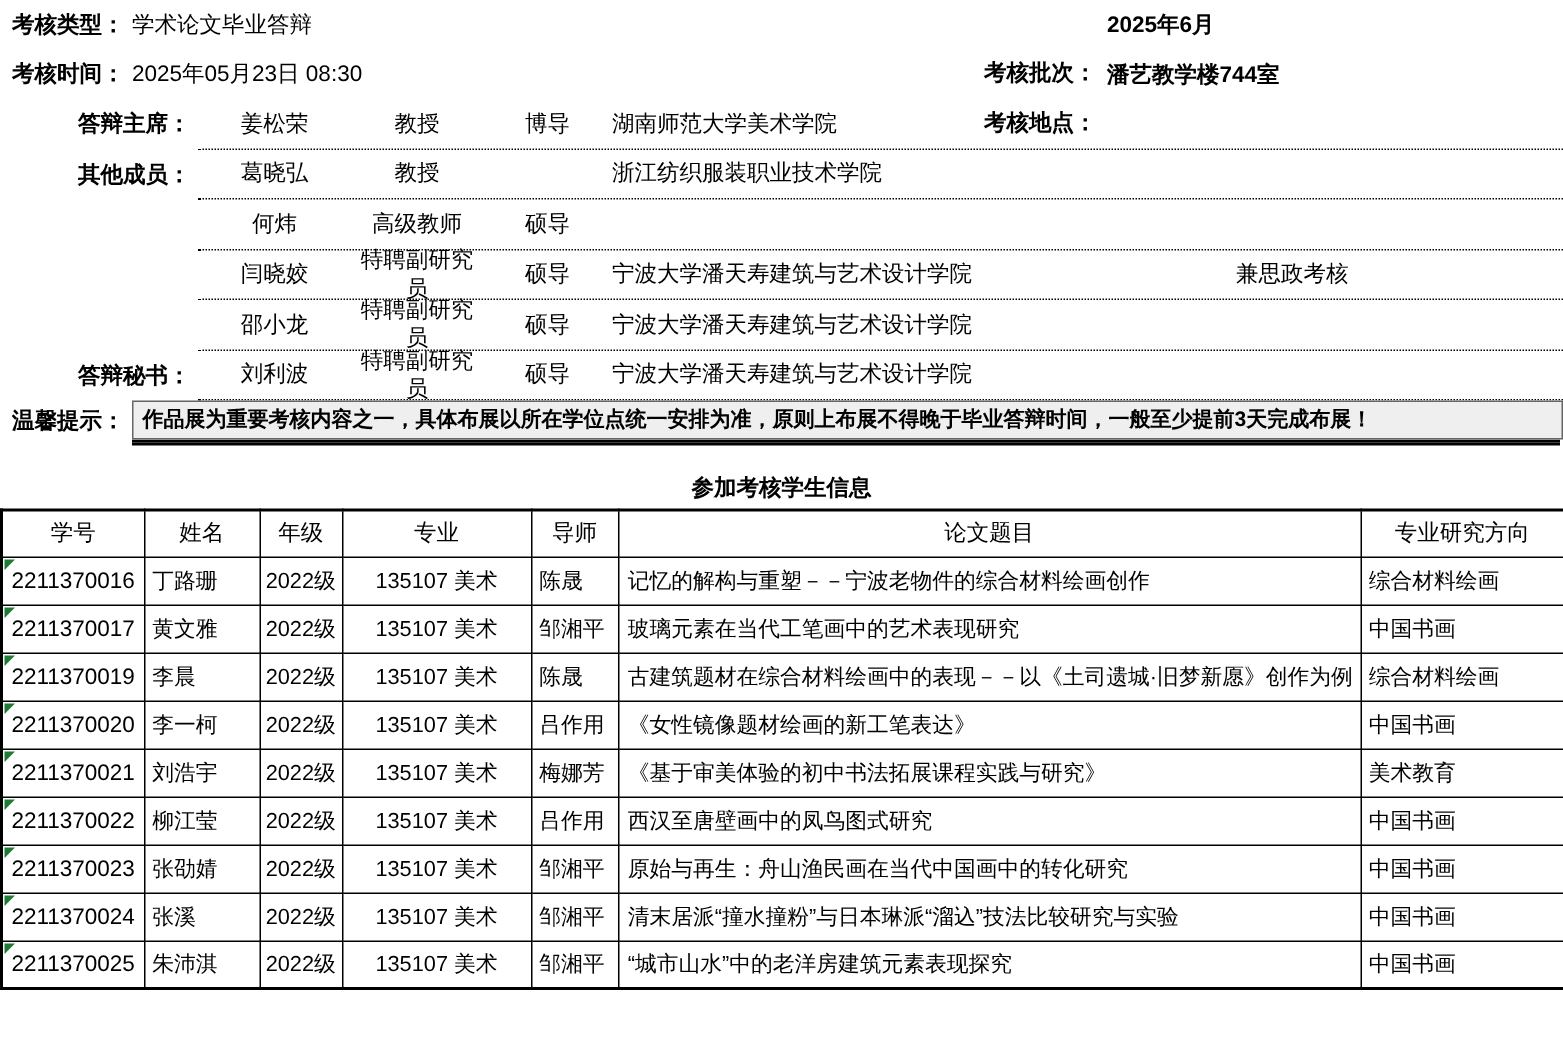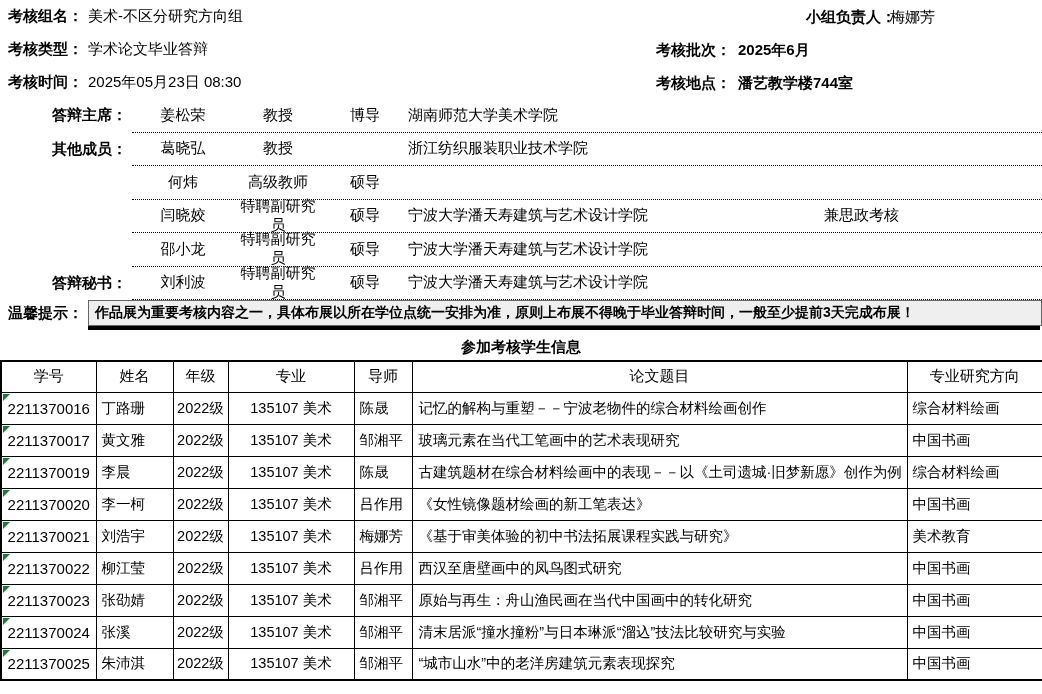--- a/index.html
+++ b/index.html
@@ -56,12 +56,6 @@
 
 <div class="page">
 
-  <div class="info-row">
-    <span class="label-col">考核组名：</span>
-    <span class="val">美术-不区分研究方向组</span>
-    <span class="abs pos-leader-label">小组负责人：</span>
-    <span class="abs pos-leader-value">梅娜芳</span>
-  </div>
 
   <div class="info-row">
     <span class="label-col">考核类型：</span>

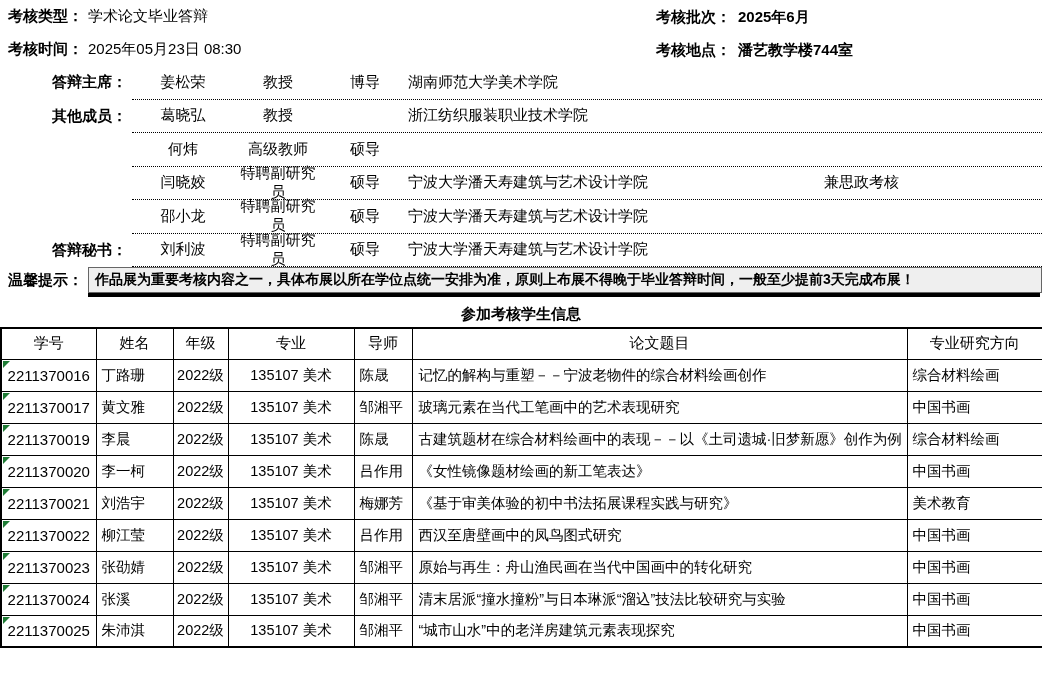--- a/index.html
+++ b/index.html
@@ -18,7 +18,7 @@
   .abs { position: absolute; top: 50%; transform: translateY(-50%); white-space: nowrap; }
   .pos-leader-label { left: 806px; font-weight: bold; }
   .pos-leader-value { left: 890px; }
-  .pos-mid-label { left: 656px; font-weight: bold; }
+  .pos-mid-label { left: 656px; font-weight: bold; margin-top: 32px; }
   .pos-mid-value { left: 738px; font-weight: bold; }
 
   

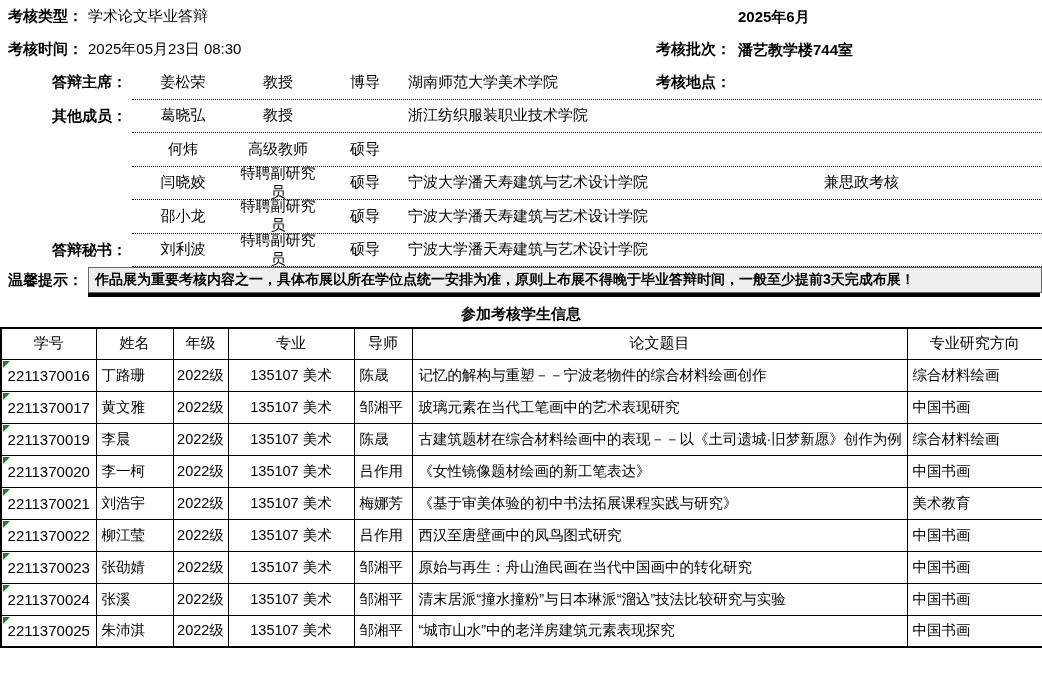--- a/index.html
+++ b/index.html
@@ -39,7 +39,7 @@
   .dbl-line { margin-left: 88px; width: 952px; height: 2px; border-top: 2px solid #000; border-bottom: 2px solid #000; }
 
   
-  .sheet-title { height: 30px; line-height: 34px; text-align: center; font-weight: bold; font-size: 15px; }
+  .sheet-title { height: 30px; line-height: 34px; text-align: center; font-weight: bold; font-size: 15px; margin-top: 12px; }
   table.students { border-collapse: collapse; width: 1042px; table-layout: fixed; border: 2px solid #000; }
   .students th, .students td { border: 1px solid #000; overflow: hidden; white-space: nowrap; padding: 0; }
   .students th { height: 31px; font-weight: normal; font-size: 15px; text-align: center; }

